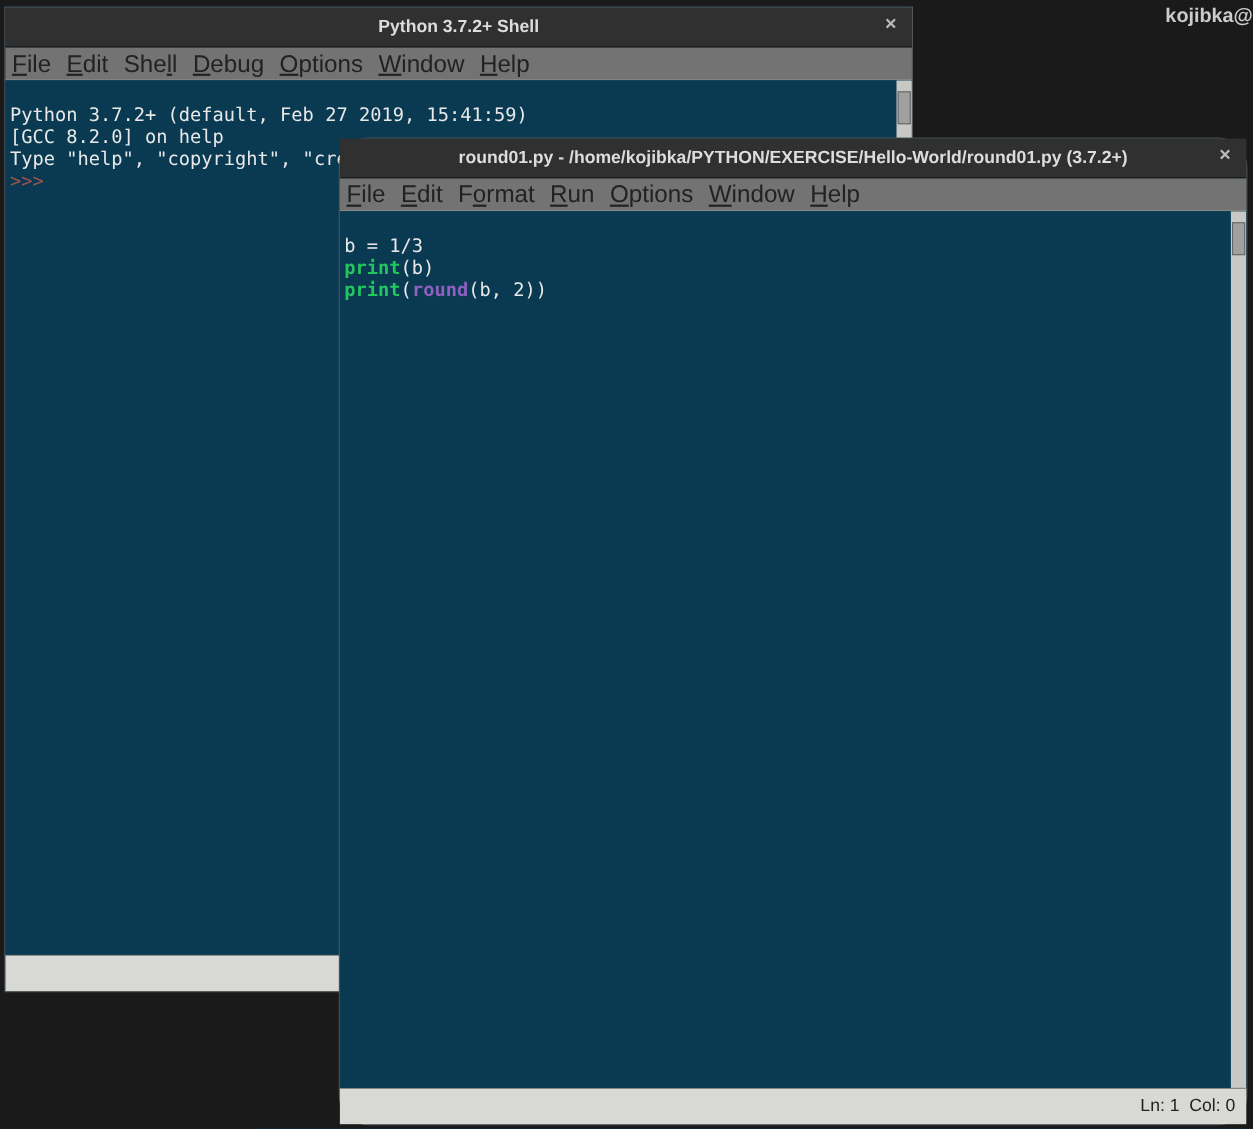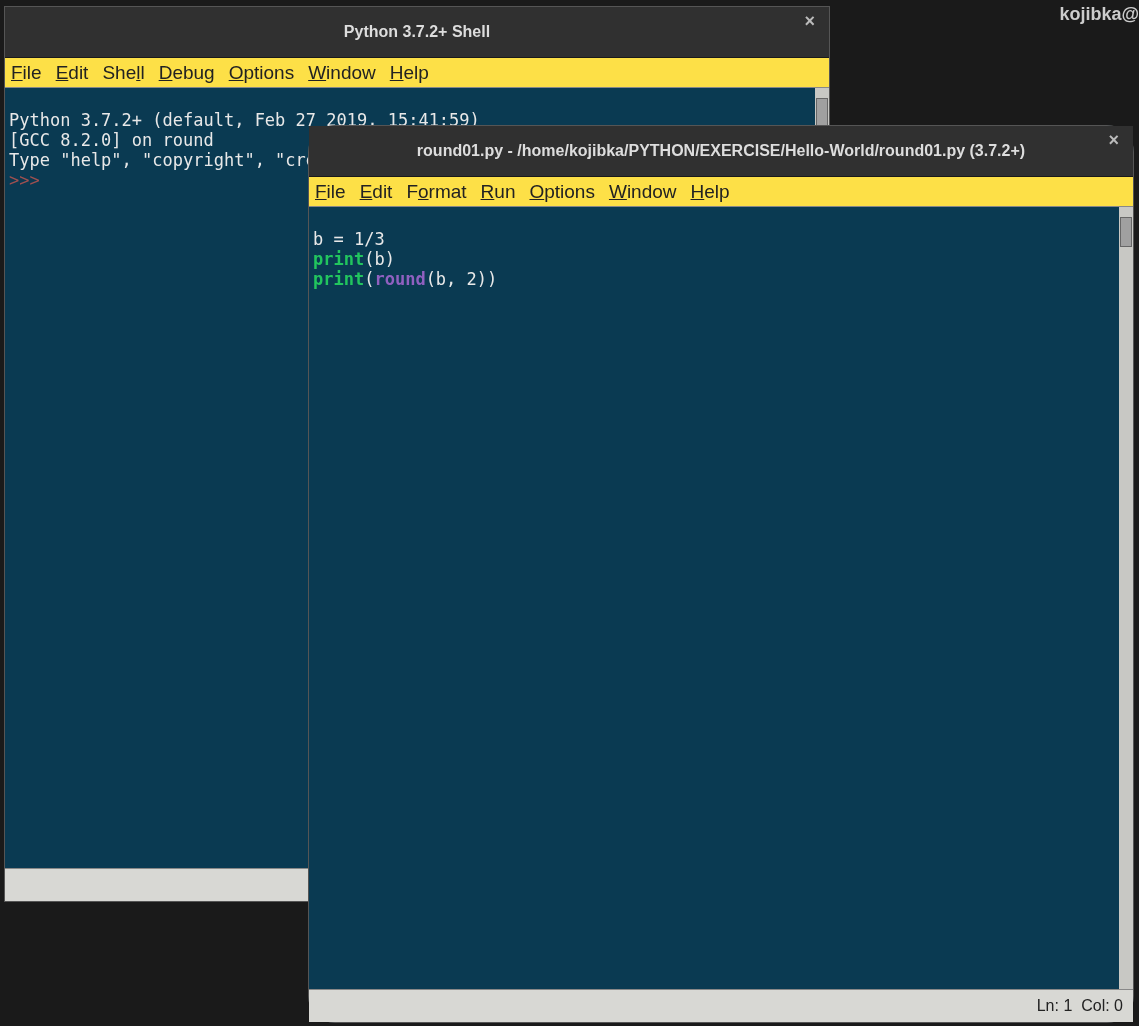--- a/index.html
+++ b/index.html
@@ -29,7 +29,7 @@
     flex-direction: column;
   }
   .titlebar {
-    height: 51px;
+    height: 36px;
     background: #303030;
     color: #ddd;
     display: flex;

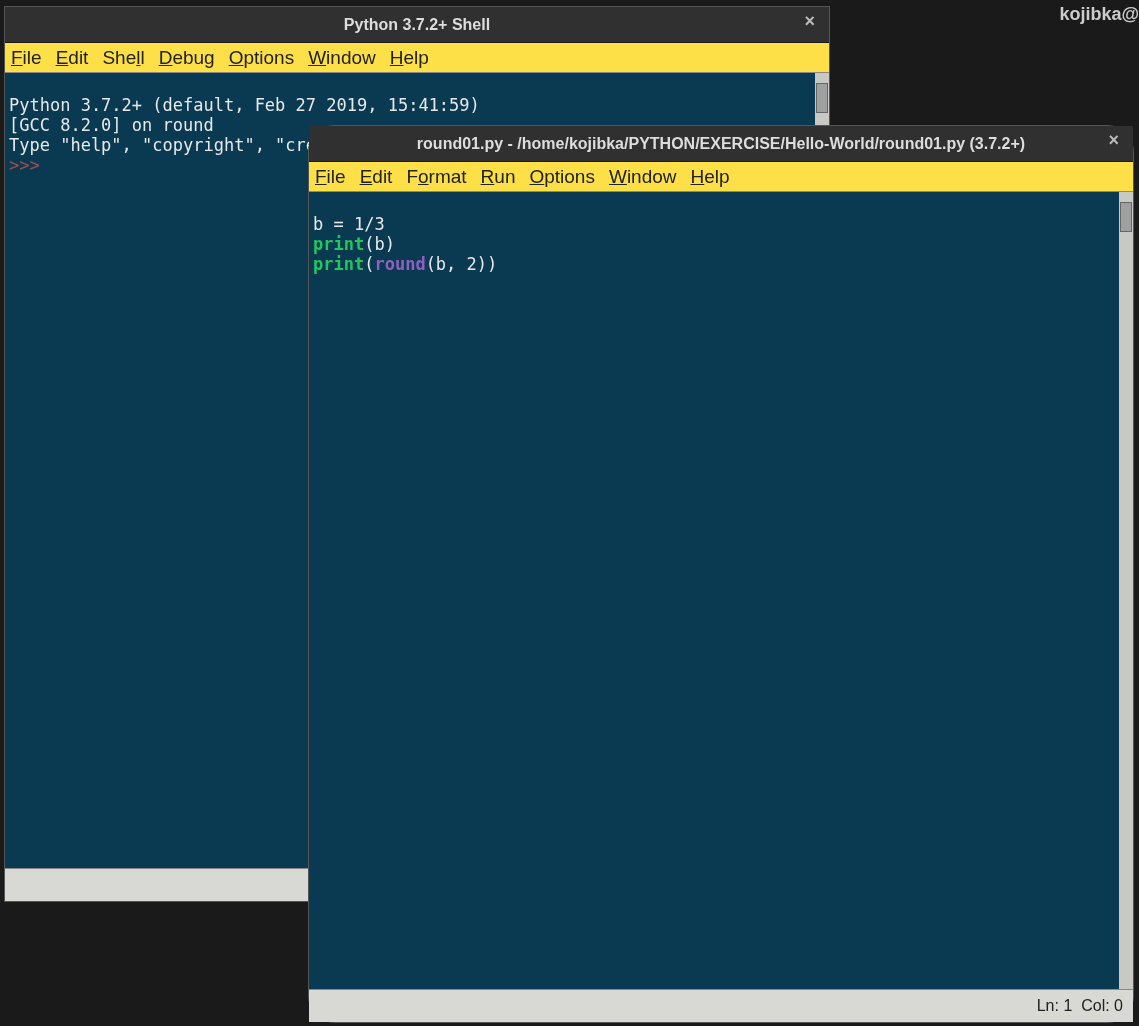--- a/index.html
+++ b/index.html
@@ -51,12 +51,12 @@
   }
   .menubar {
     height: 30px;
-    background: #fde047;
+    background: #737373;
     display: flex;
     align-items: center;
     padding: 0 6px;
     gap: 14px;
-    font-size: 19px;
+    font-size: 22px;
     color: #222;
     border-bottom: 1px solid #888;
   }

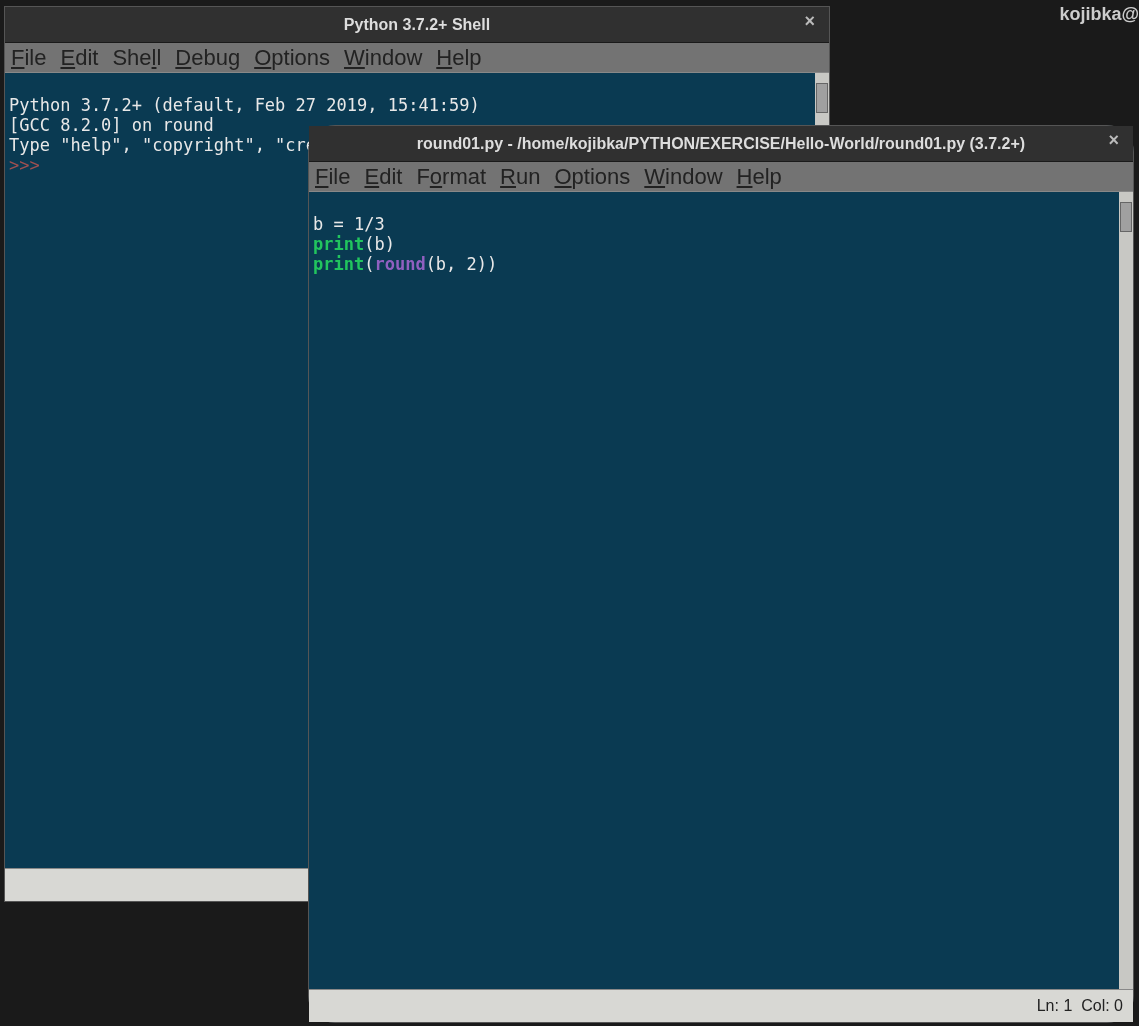--- a/index.html
+++ b/index.html
@@ -126,7 +126,7 @@
   </div>
   <div class="editor">
 <span>Python 3.7.2+ (default, Feb 27 2019, 15:41:59) </span>
-<span>[GCC 8.2.0] on round</span>
+<span>[GCC 8.2.0] on help</span>
 <span>Type "help", "copyright", "cre</span>
 <span class="prompt">&gt;&gt;&gt; </span>
     <div class="scrollbar-v">

